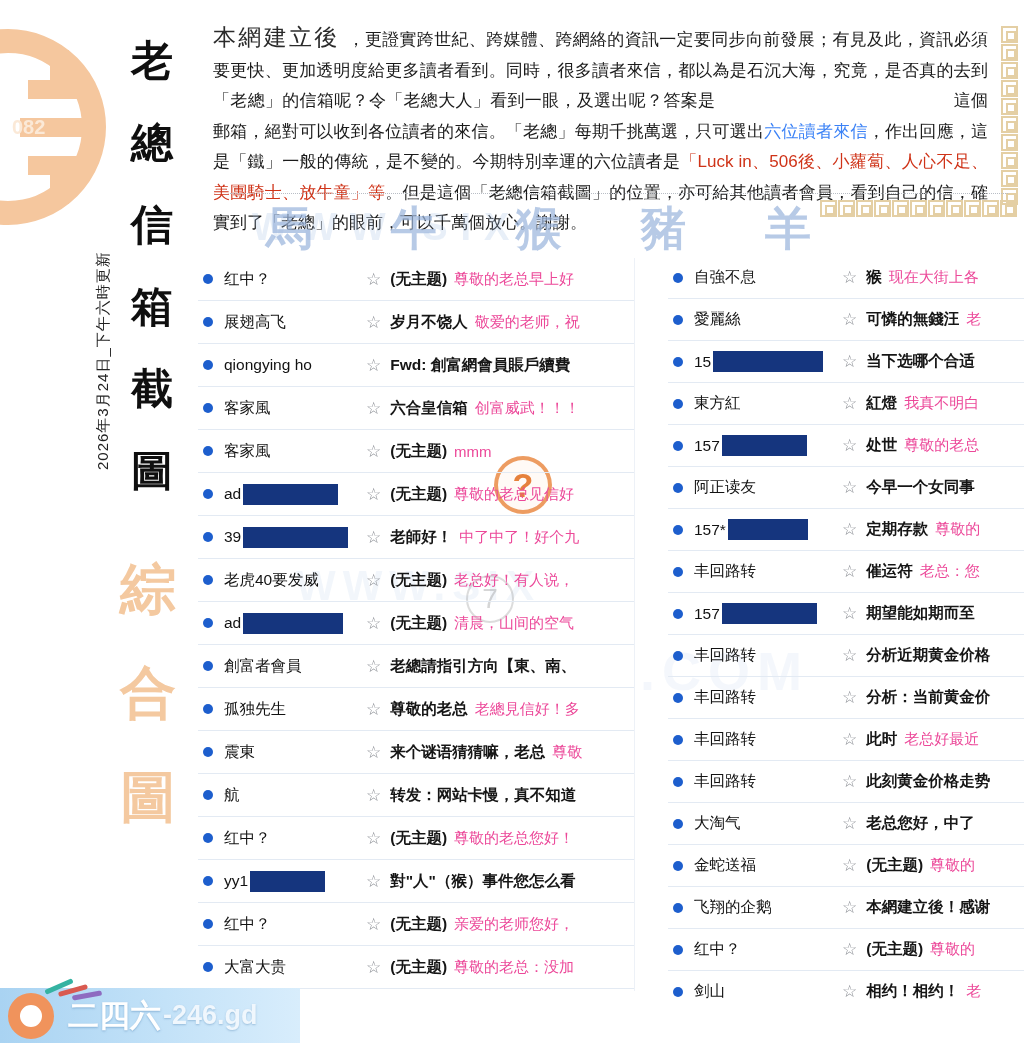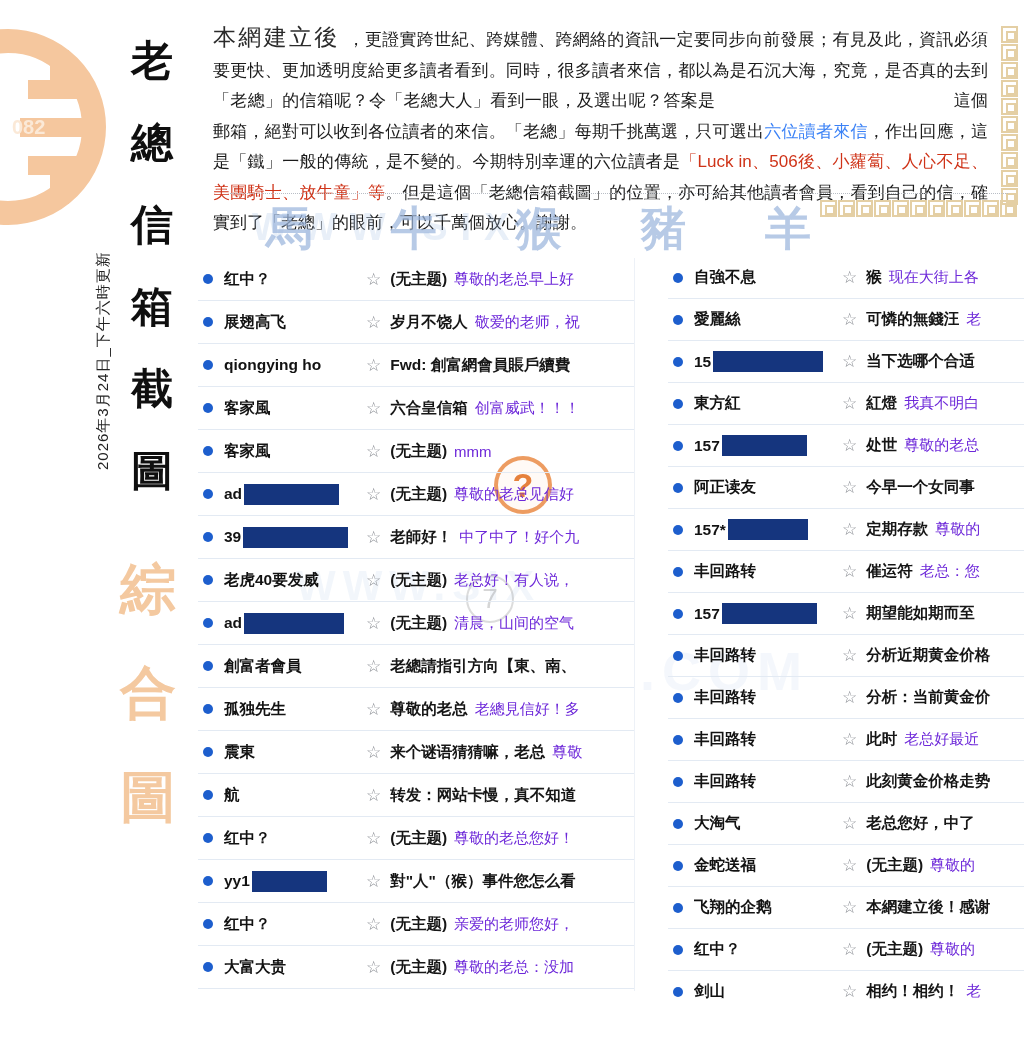--- a/index.html
+++ b/index.html
@@ -69,7 +69,7 @@
       border-bottom:1px solid #e3eaf3;overflow:hidden;}
   #right-col .mail-row{height:42px;}
   .dot{width:10px;height:10px;border-radius:50%;background:#1d5ecd;margin:0 11px 0 5px;flex:none;}
-  .sender{display:flex;align-items:center;font-weight:bold;font-size:15.5px;
+  .sender{display:flex;align-items:center;font-weight:normal;font-size:15.5px;
       color:#121212;width:142px;flex:none;white-space:nowrap;overflow:hidden;}
   #right-col .sender{width:148px;}
   .redact{display:inline-block;height:21px;background:#15357e;margin-left:2px;flex:none;}

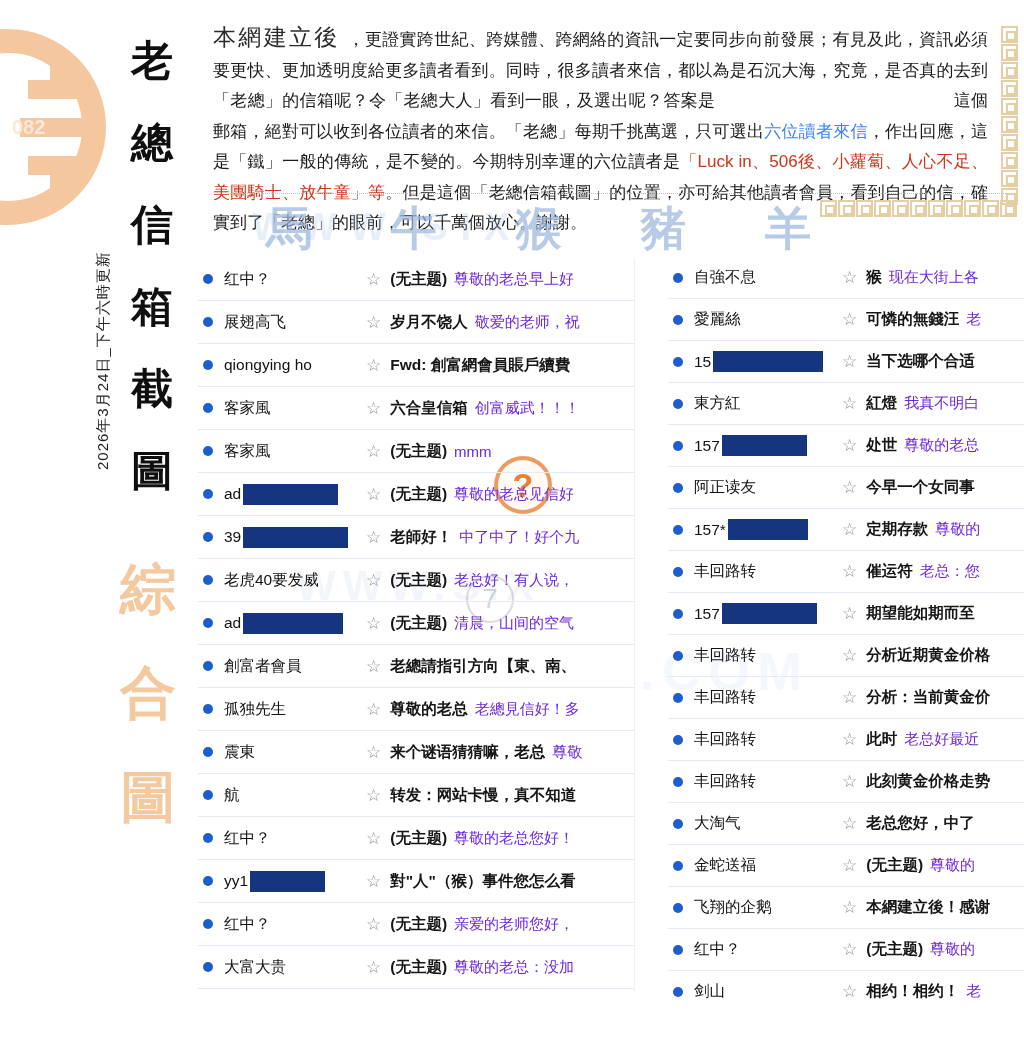--- a/index.html
+++ b/index.html
@@ -75,7 +75,7 @@
   .redact{display:inline-block;height:21px;background:#15357e;margin-left:2px;flex:none;}
   .star{color:#8d9096;font-size:17px;margin-right:9px;flex:none;cursor:pointer;}
   .subject{font-weight:bold;font-size:15.5px;color:#161616;white-space:nowrap;}
-  .preview{color:#6d28d9;font-size:15px;margin-left:7px;white-space:nowrap;}
+  .preview{color:#ec4899;font-size:15px;margin-left:7px;white-space:nowrap;}
 
   
   #footer-banner{position:absolute;left:0;top:988px;width:300px;height:55px;

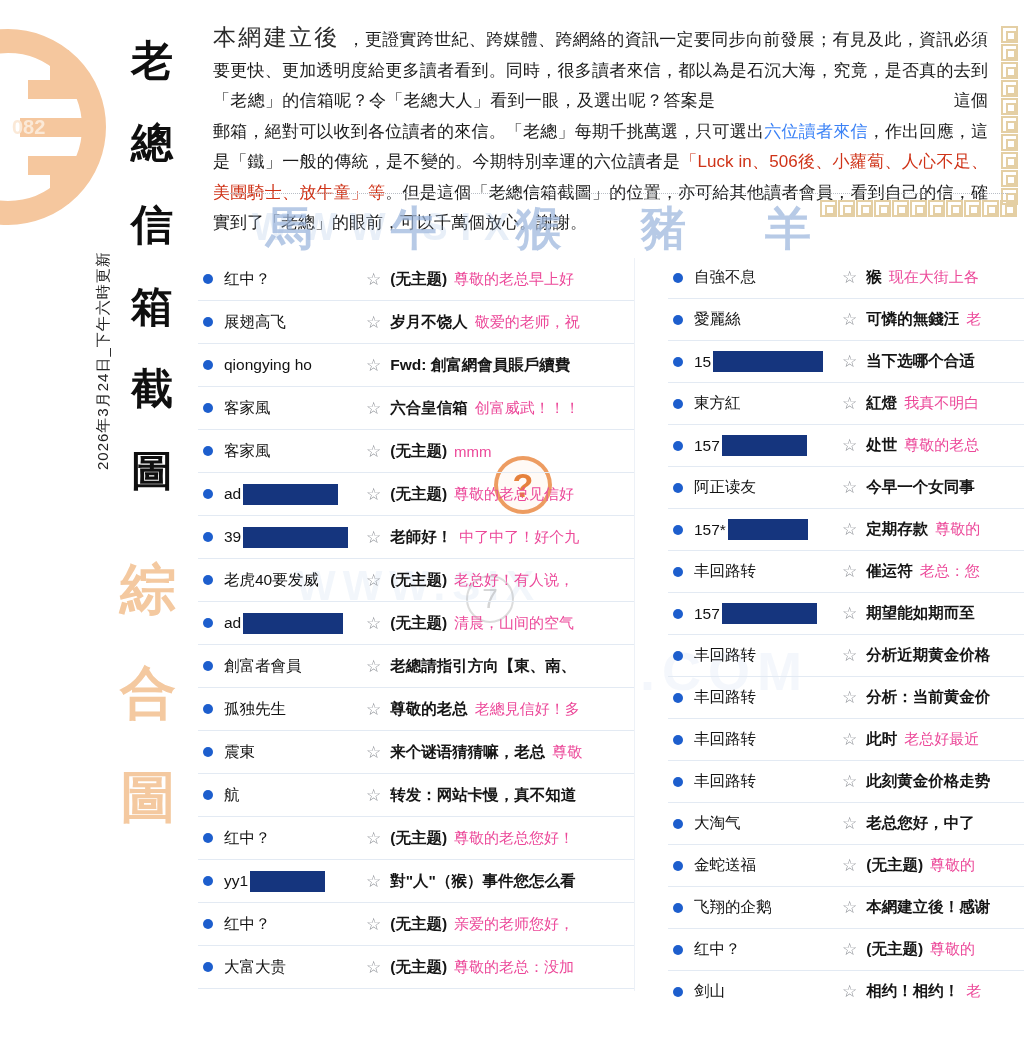--- a/index.html
+++ b/index.html
@@ -516,6 +516,14 @@
   </div>
     </div>
 
+  <div id="footer-banner">
+    <div id="six-donut"></div>
+    <span class="feather" id="feather-1"></span>
+    <span class="feather" id="feather-2"></span>
+    <span class="feather" id="feather-3"></span>
+    <span id="footer-brand">二四六</span>
+    <span id="footer-domain">-246.gd</span>
+  </div>
 
 </div>
 

